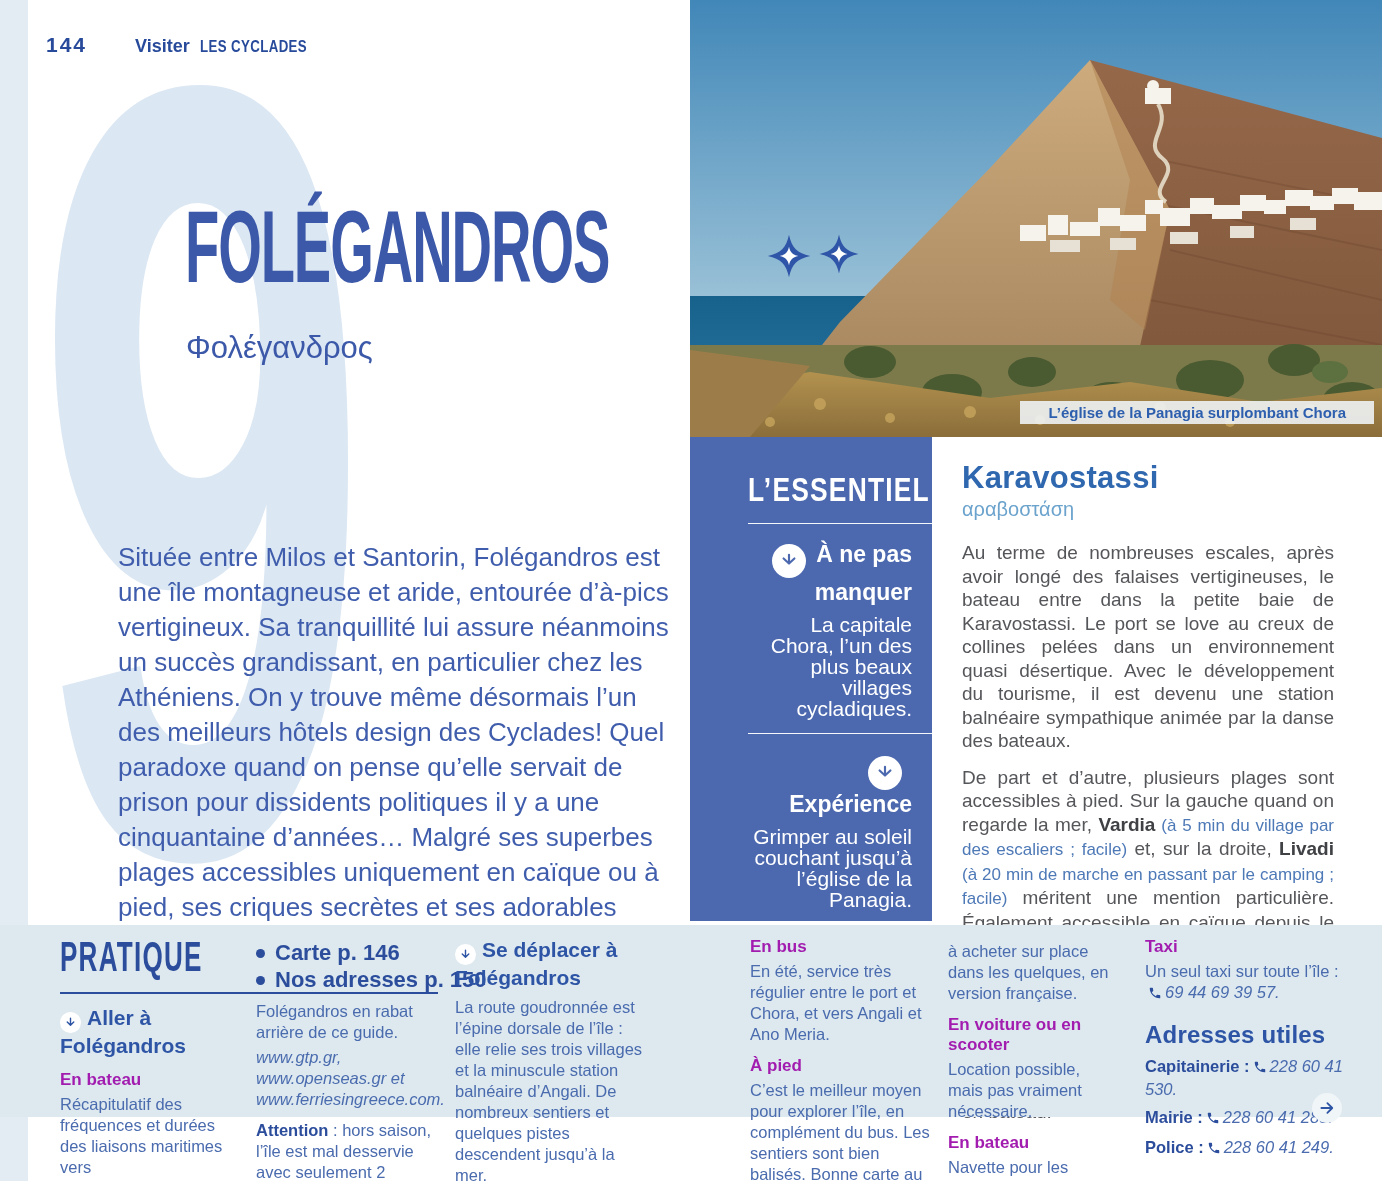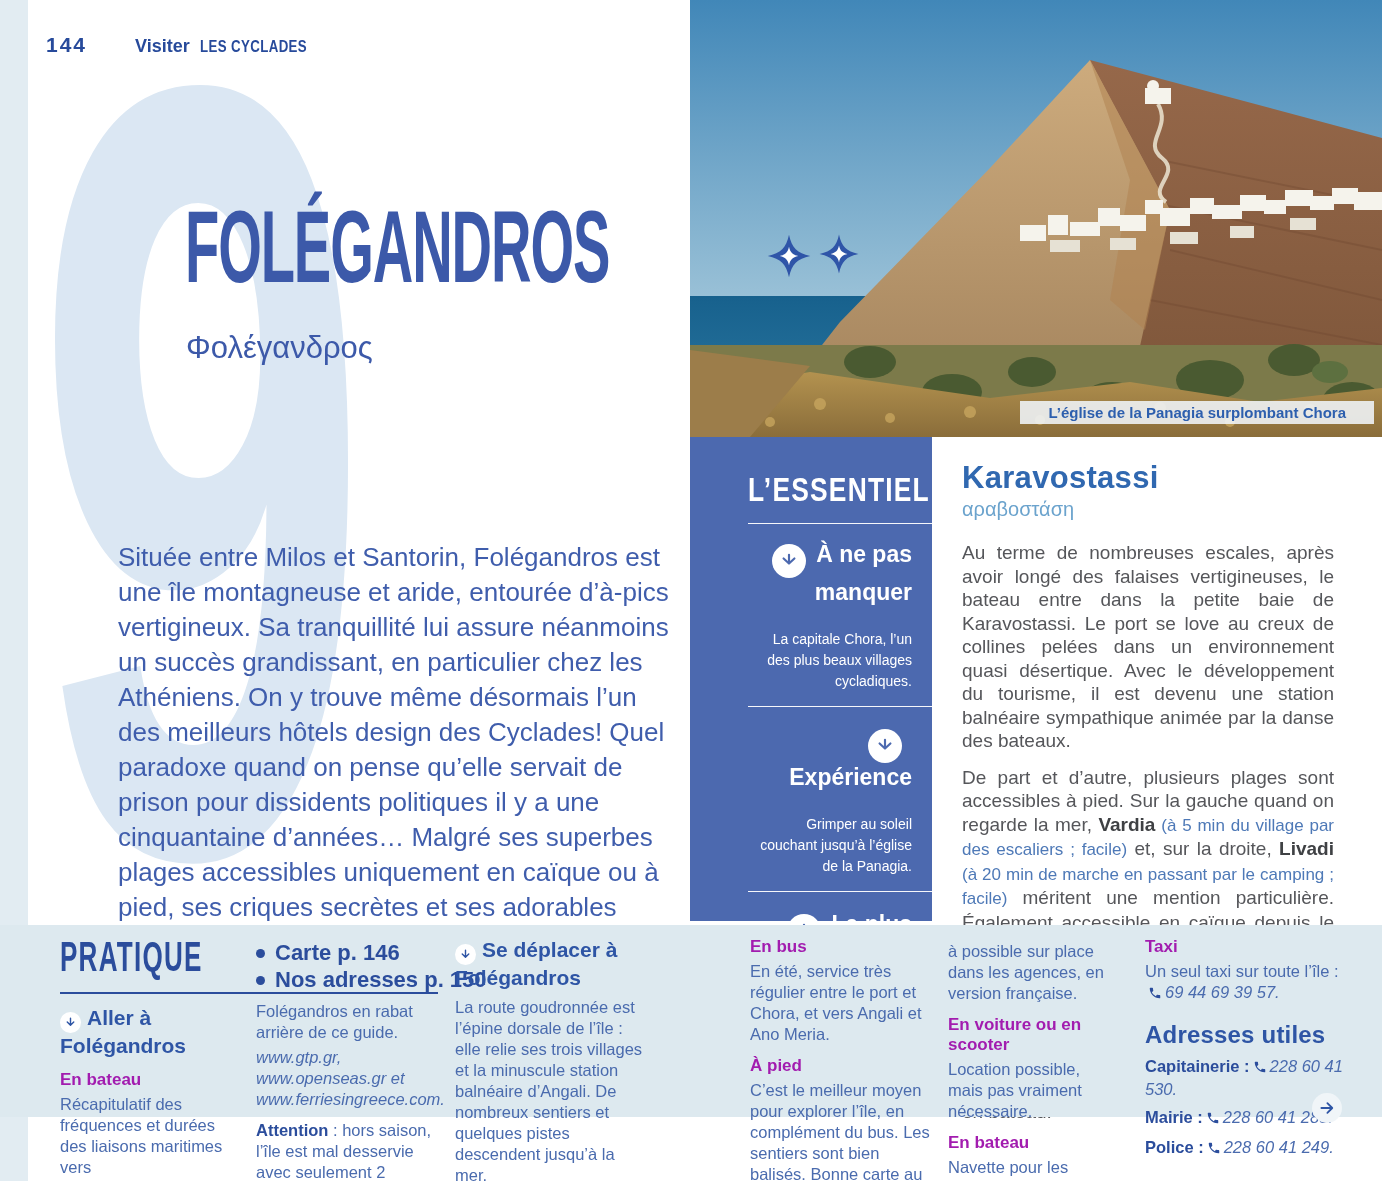--- a/index.html
+++ b/index.html
@@ -44,7 +44,7 @@
   .ess-head{font-size:23px;font-weight:700;line-height:28px;}
   .circ{display:inline-flex;width:34px;height:34px;border-radius:50%;background:#fff;
         align-items:center;justify-content:center;vertical-align:-9px;margin-right:10px;}
-  .ess-txt{margin-top:23px;font-size:14px;line-height:21px;}
+  .ess-txt{margin-top:8px;font-size:21px;line-height:21px;}
   .ess .sp1{margin-top:16px;}
 
   

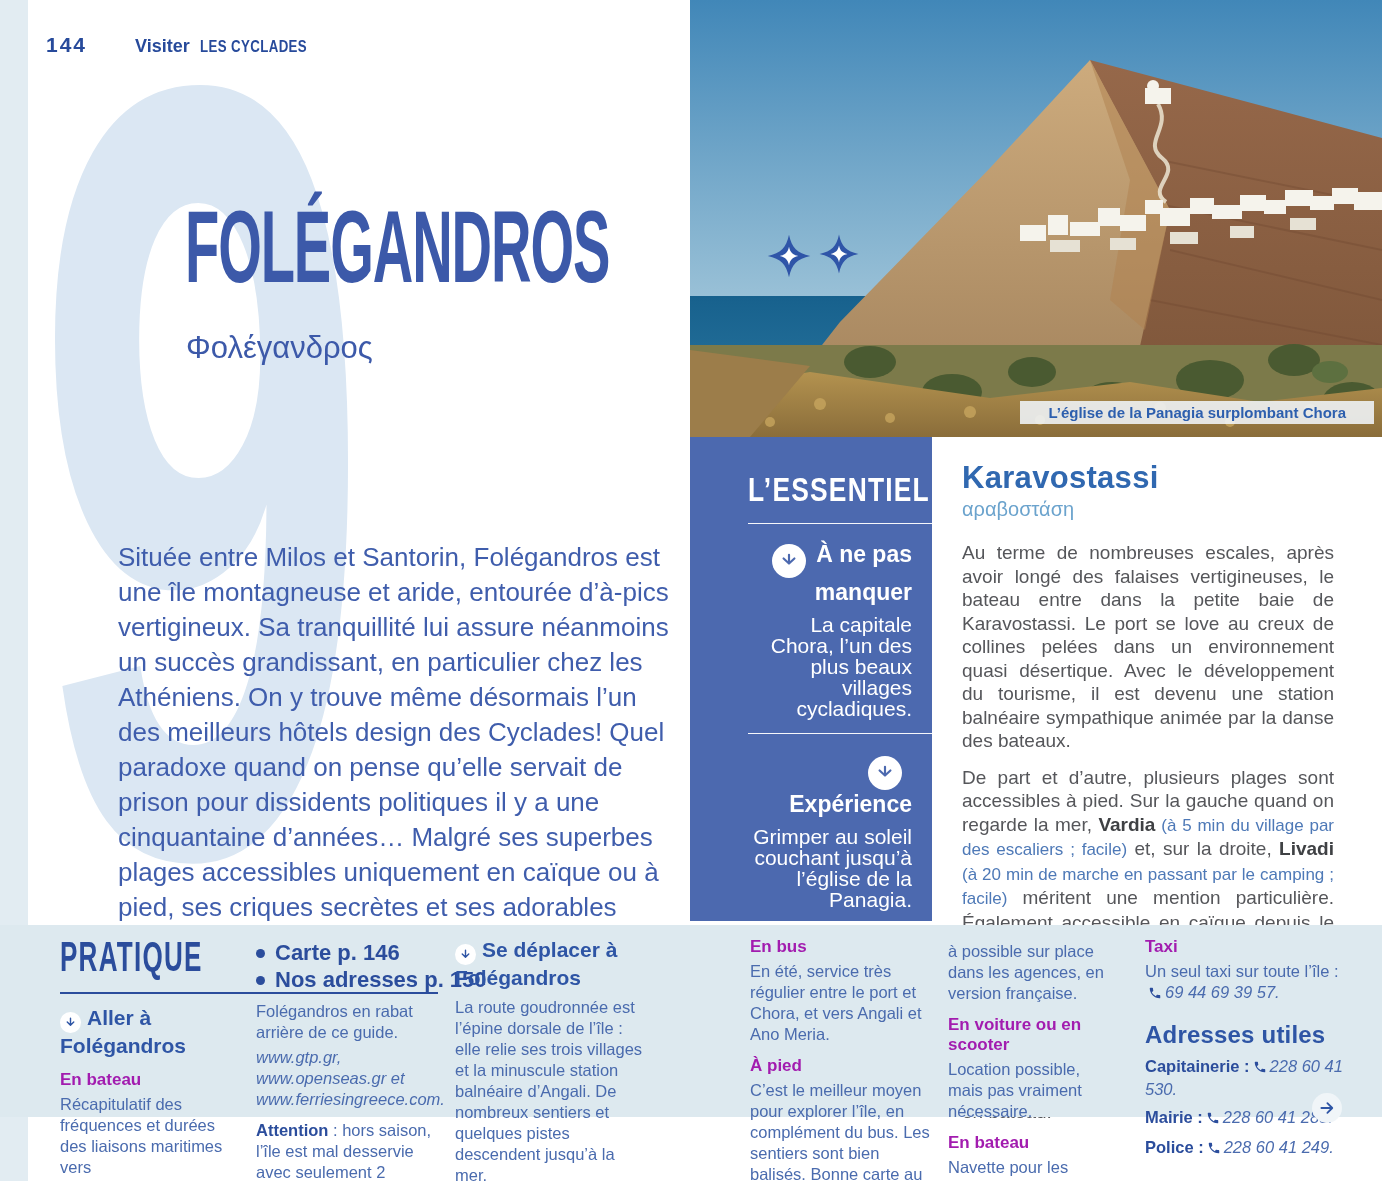--- a/index.html
+++ b/index.html
@@ -288,7 +288,7 @@
     </div>
 
     <div class="fcol" style="left:948px;top:16px;width:168px;">
-      <div class="f-txt" style="margin-top:0;">à possible sur place dans les agences, en version française.</div>
+      <div class="f-txt" style="margin-top:0;">à acheter sur place dans les quelques, en version française.</div>
       <div class="f-sub">En voiture ou en scooter</div>
       <div class="f-txt">Location possible, mais pas vraiment nécessaire.</div>
       <div class="f-sub">En bateau</div>

